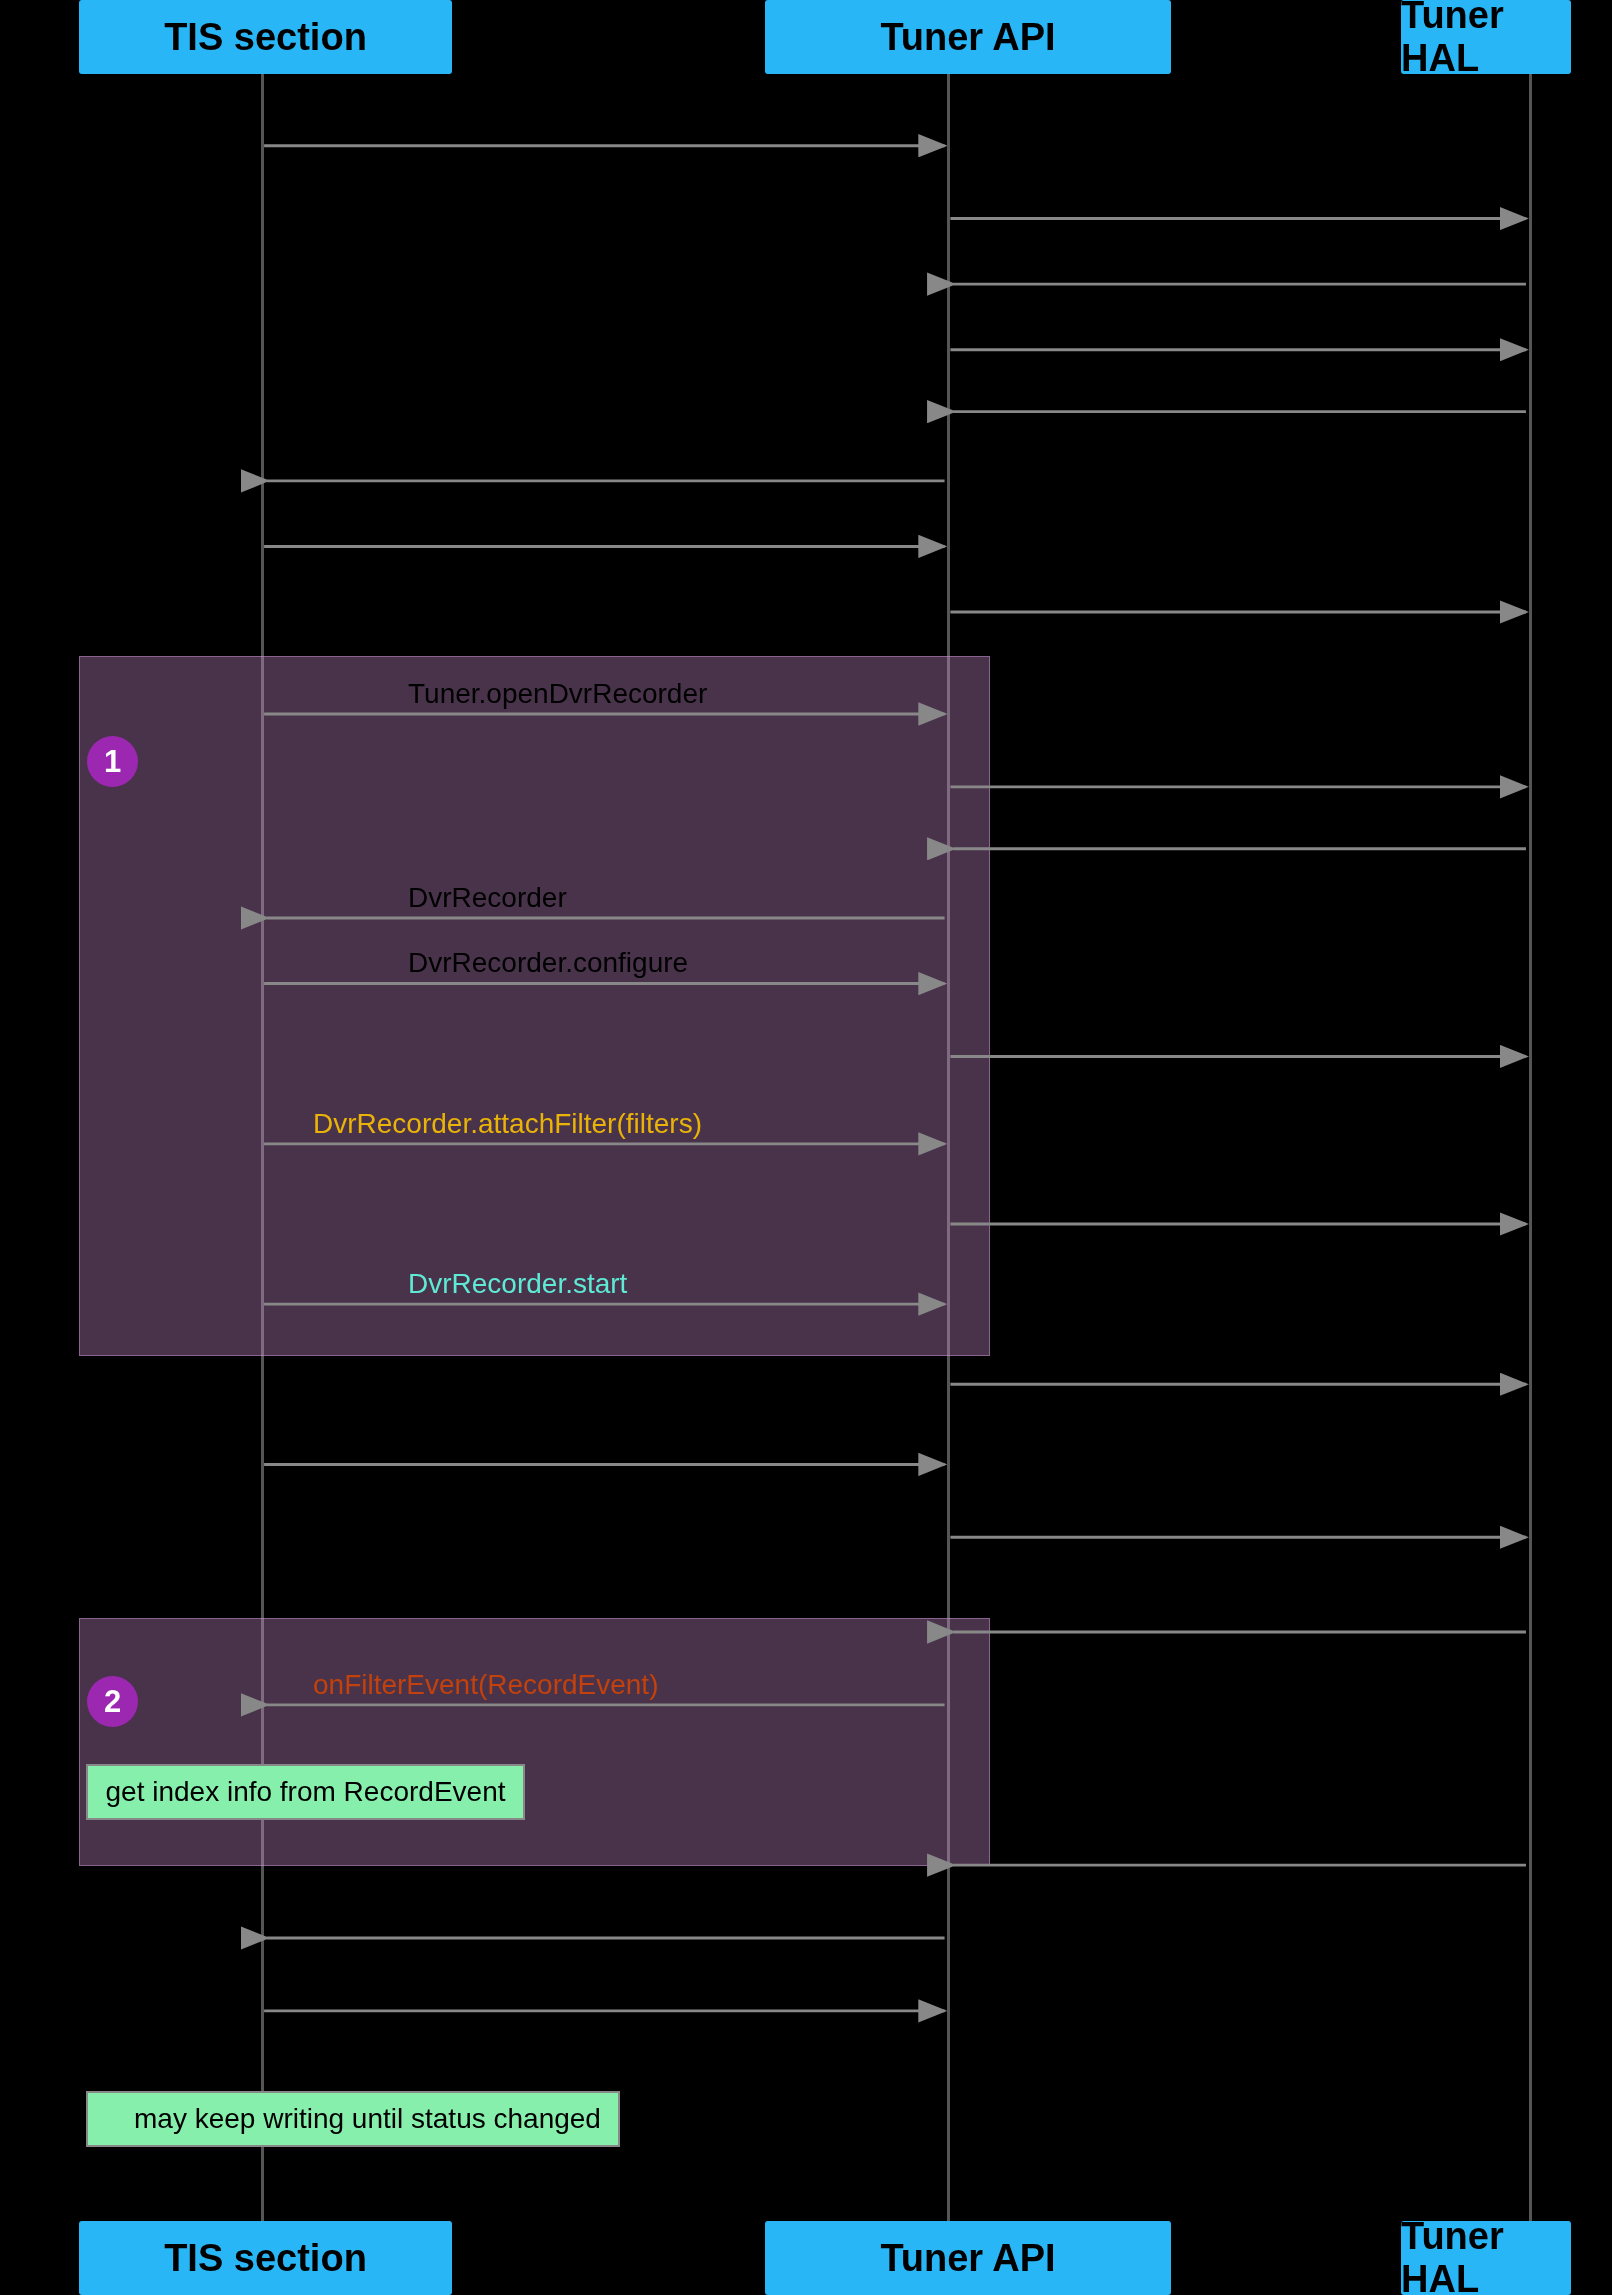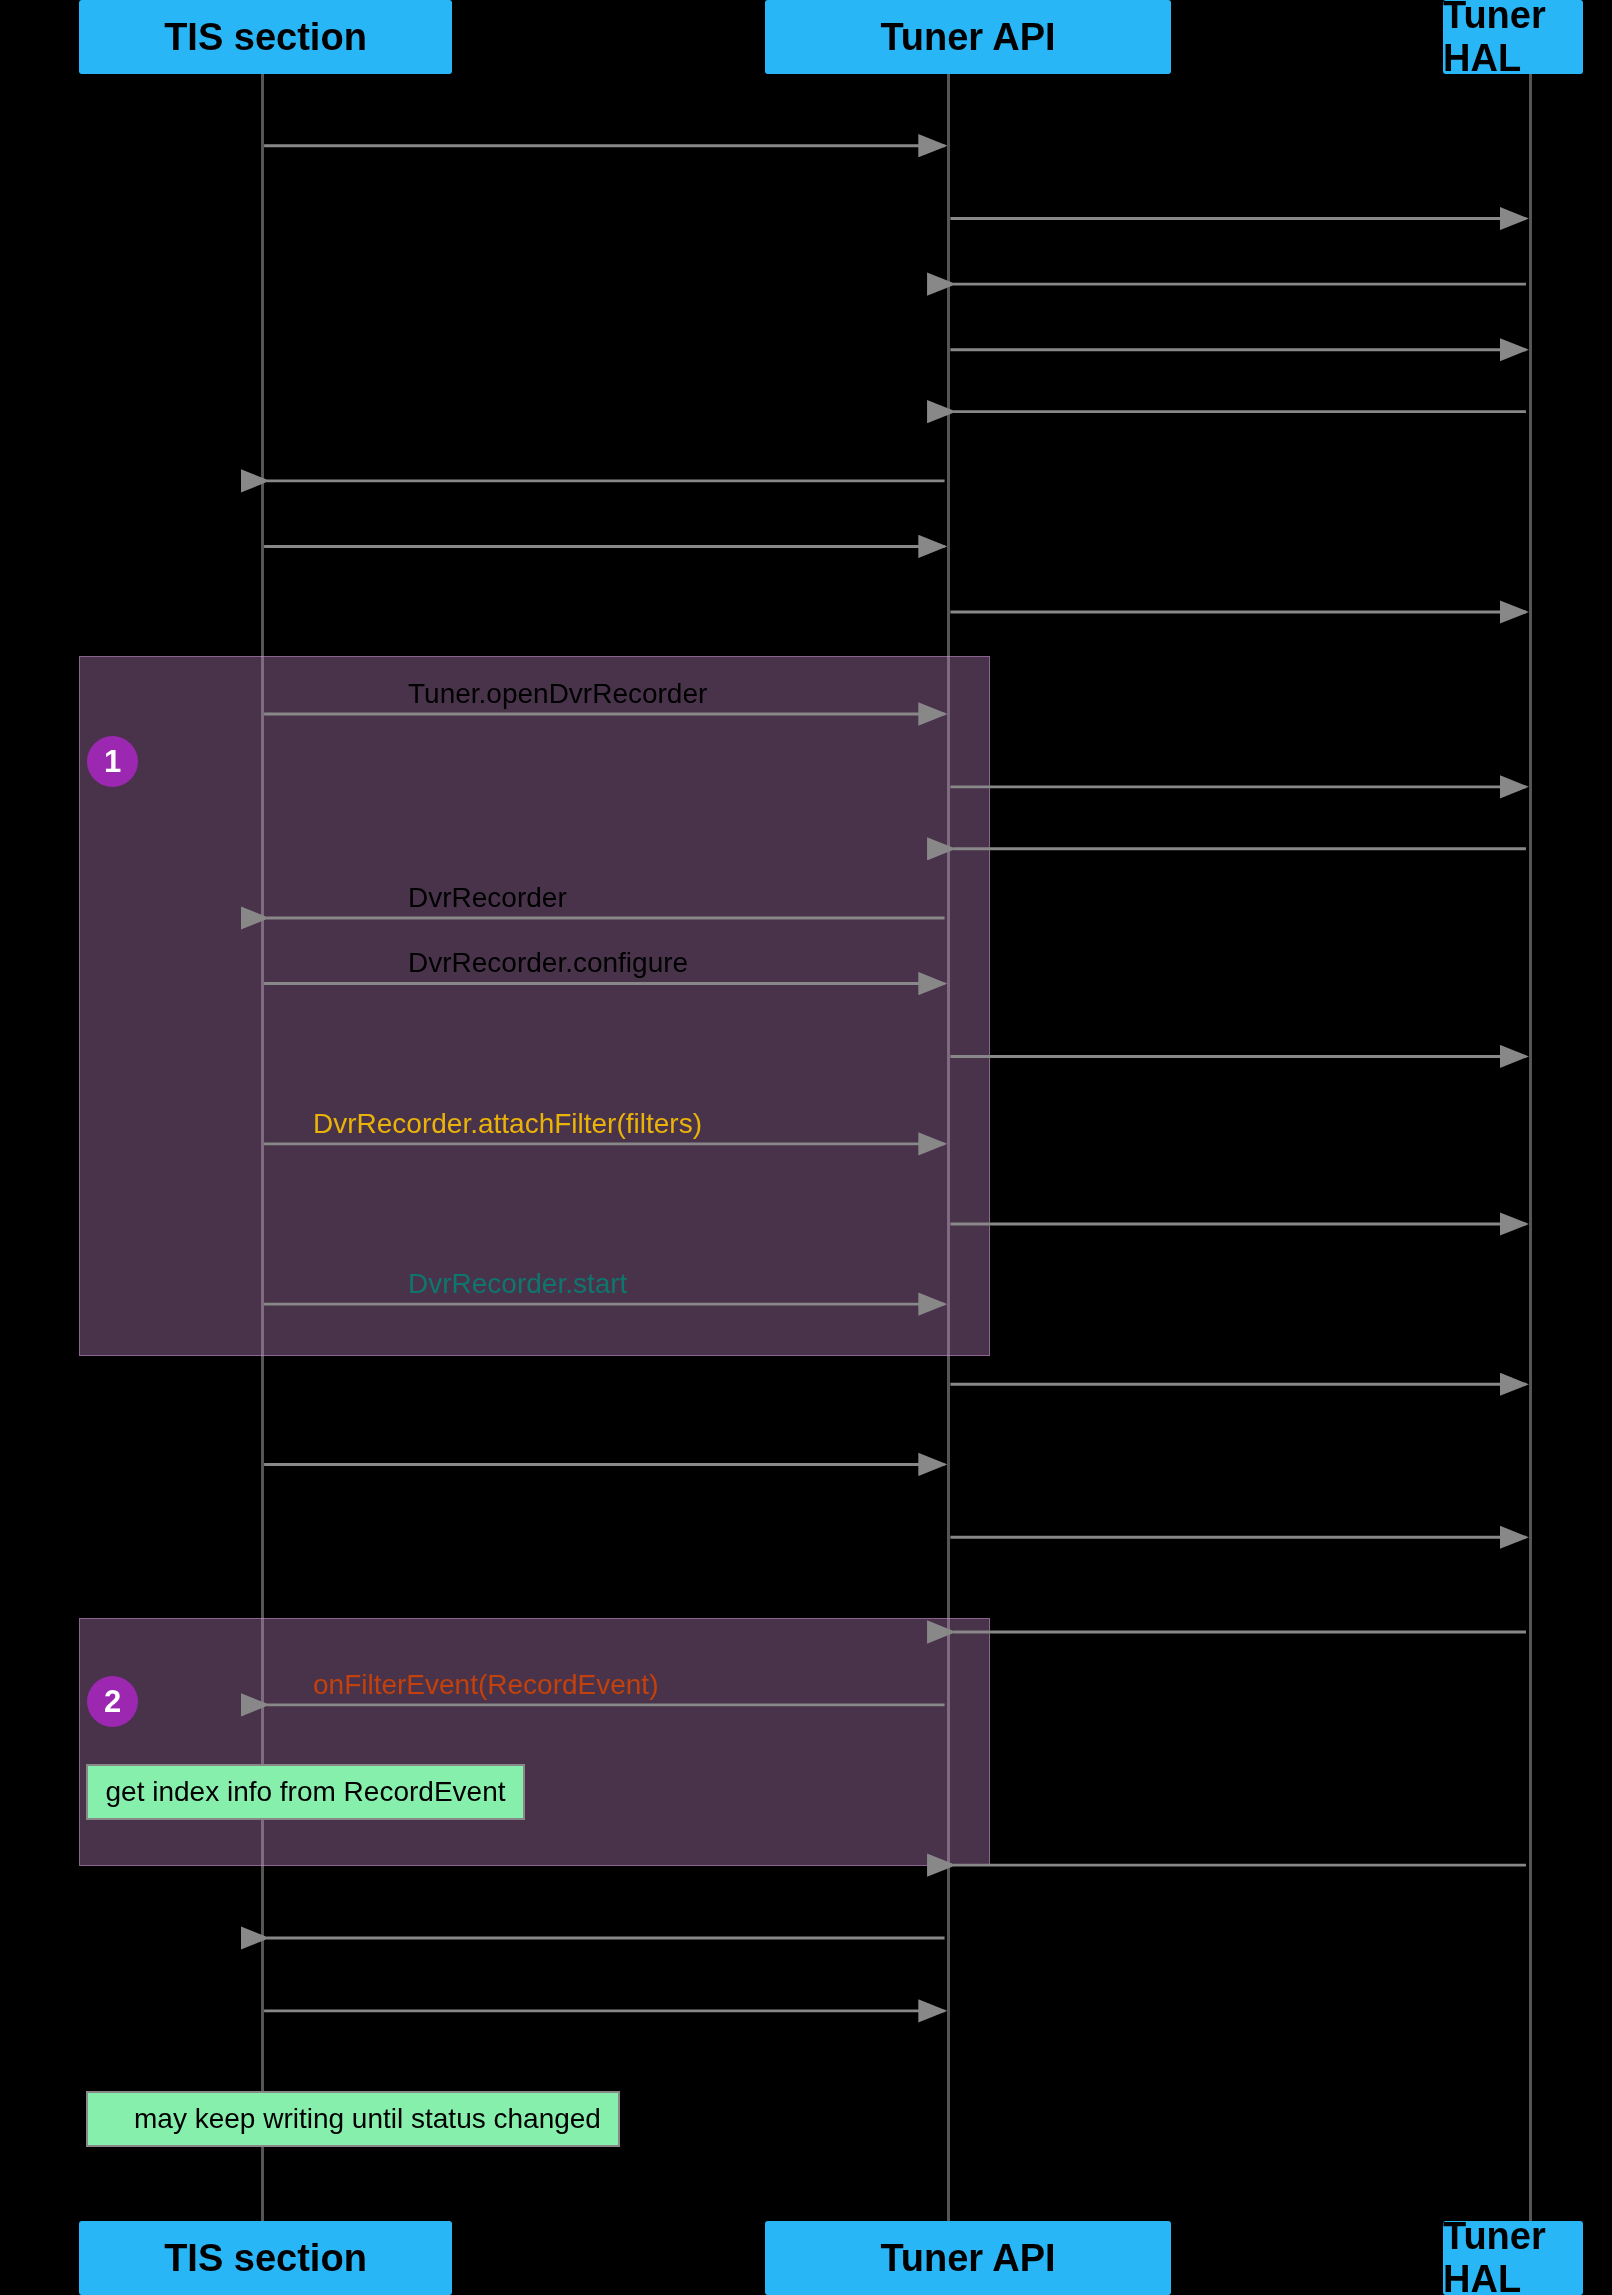--- a/index.html
+++ b/index.html
@@ -40,7 +40,7 @@
 
     .header-tis { background: #29b6f6; left: 79px; width: 373px; }
     .header-tuner-api { background: #29b6f6; left: 765px; width: 406px; } 
-    .header-tuner-hal { background: #29b6f6; left: 1443px; width: 140px; }
+    .header-tuner-hal { background: #29b6f6; left: 1401px; width: 170px; }
 
     
     .lifeline-line {

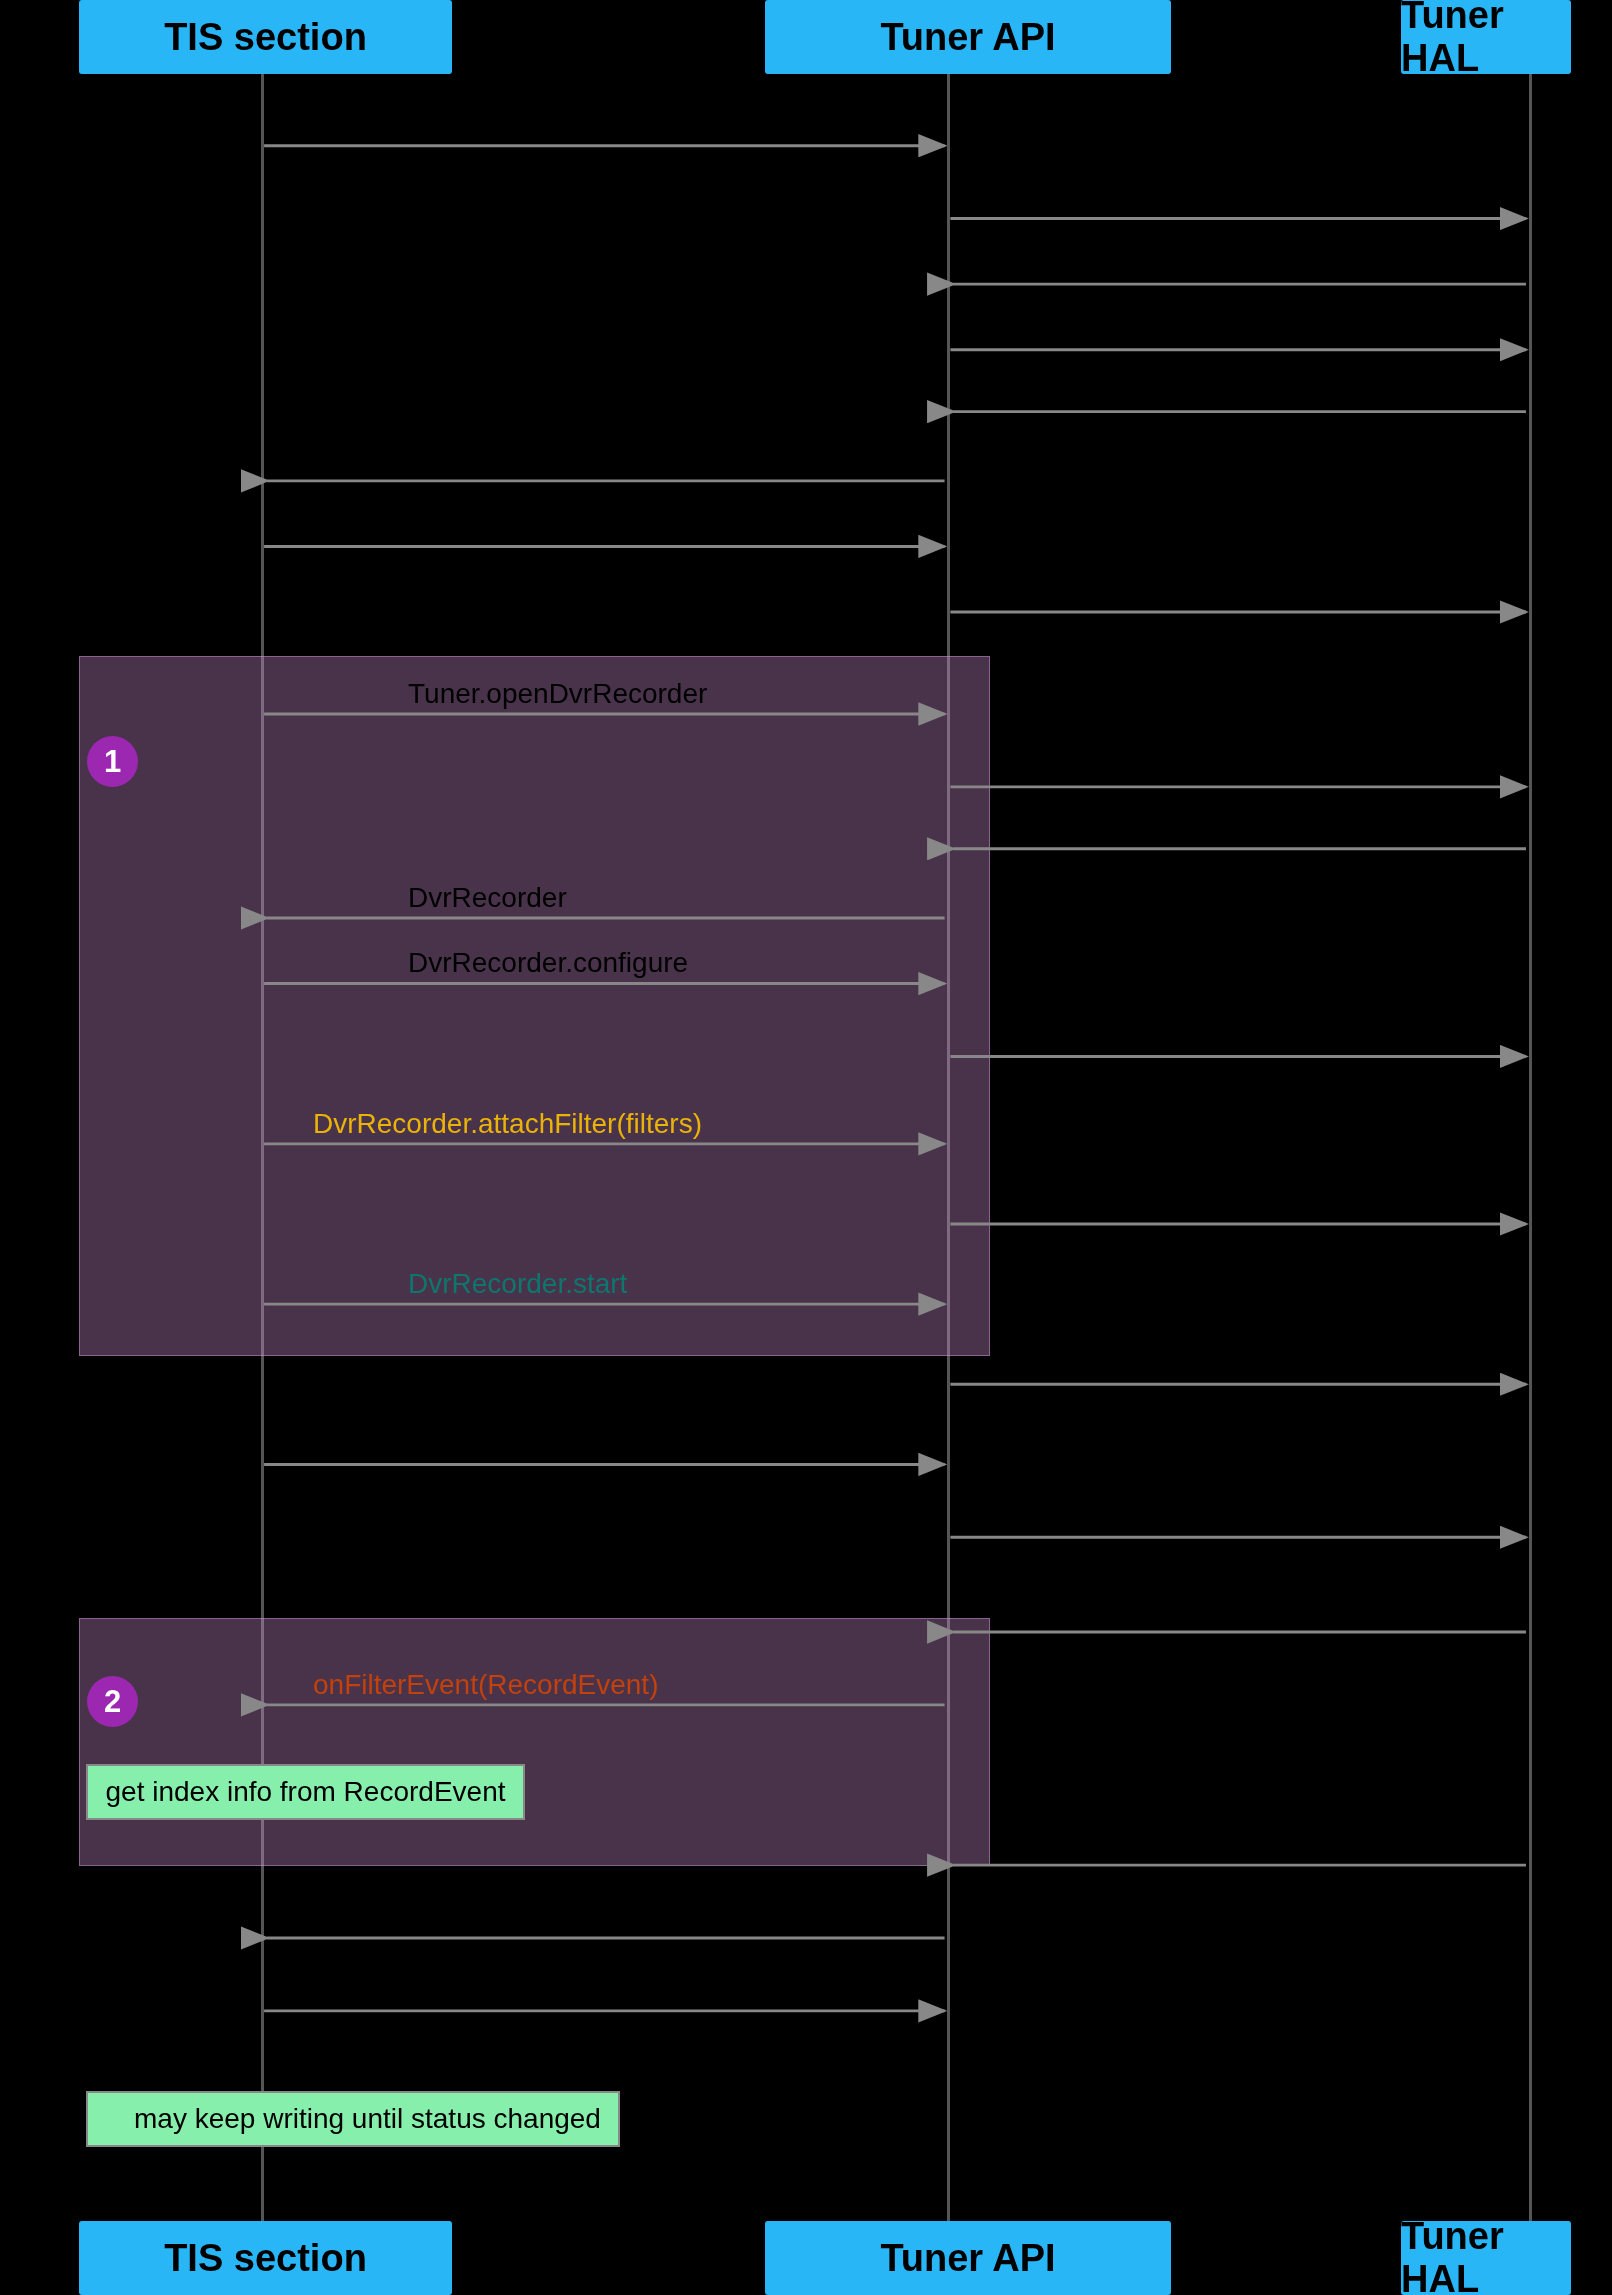--- a/index.html
+++ b/index.html
@@ -191,7 +191,7 @@
 <div class="arrow-label" style="left:408px; top:882px; color:#000;">DvrRecorder</div>
 <div class="arrow-label" style="left:408px; top:947px; color:#000;">DvrRecorder.configure</div>
 <div class="arrow-label" style="left:313px; top:1108px; color:#eab308;">DvrRecorder.attachFilter(filters)</div>
-<div class="arrow-label" style="left:408px; top:1268px; color:#0f766e;">DvrRecorder.start</div>
+<div class="arrow-label" style="left:408px; top:1268px; color:#5eead4;">DvrRecorder.start</div>
 <div class="arrow-label" style="left:313px; top:1669px; color:#c2410c;">onFilterEvent(RecordEvent)</div>
 
 <div class="note-box" style="left:86px; top:1764px;">get index info from RecordEvent</div>

